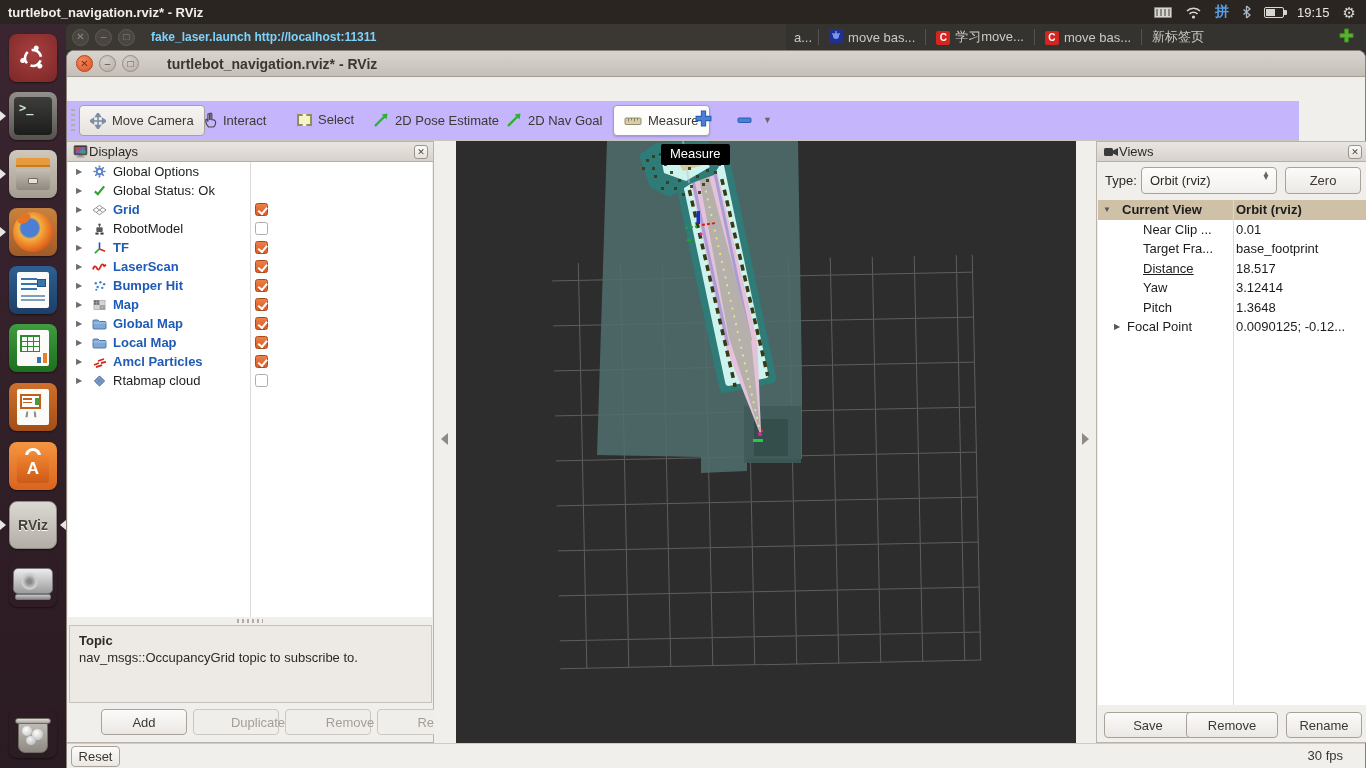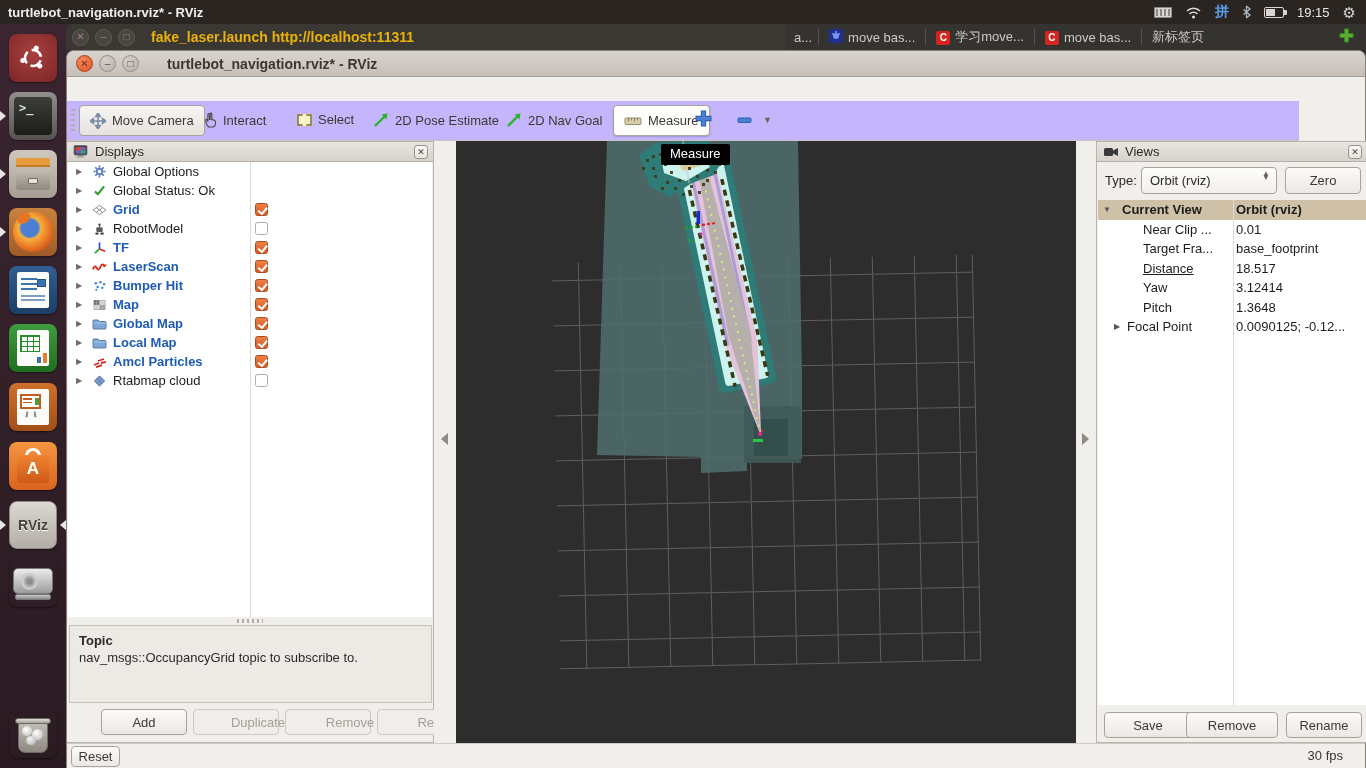--- a/index.html
+++ b/index.html
@@ -30,7 +30,7 @@
   .wctl{width:17px;height:17px;border-radius:50%;display:flex;align-items:center;justify-content:center;
     font-size:10px;line-height:1;margin-left:6px;}
   .wctl.dim{background:#4a4540;border:1px solid #5f5a53;color:#8f8a82;}
-  #term-title{margin-left:16px;font-size:14px;font-weight:bold;color:#eab308;}
+  #term-title{margin-left:16px;font-size:12px;font-weight:bold;color:#7dd3fc;}
   #tab-bar{position:absolute;left:720px;top:0;width:580px;height:26px;background:#34332f;
     display:flex;align-items:center;color:#cdc9c2;font-size:13px;}
   .tab-sep{width:1px;height:16px;background:#56534d;margin:0 6px;}

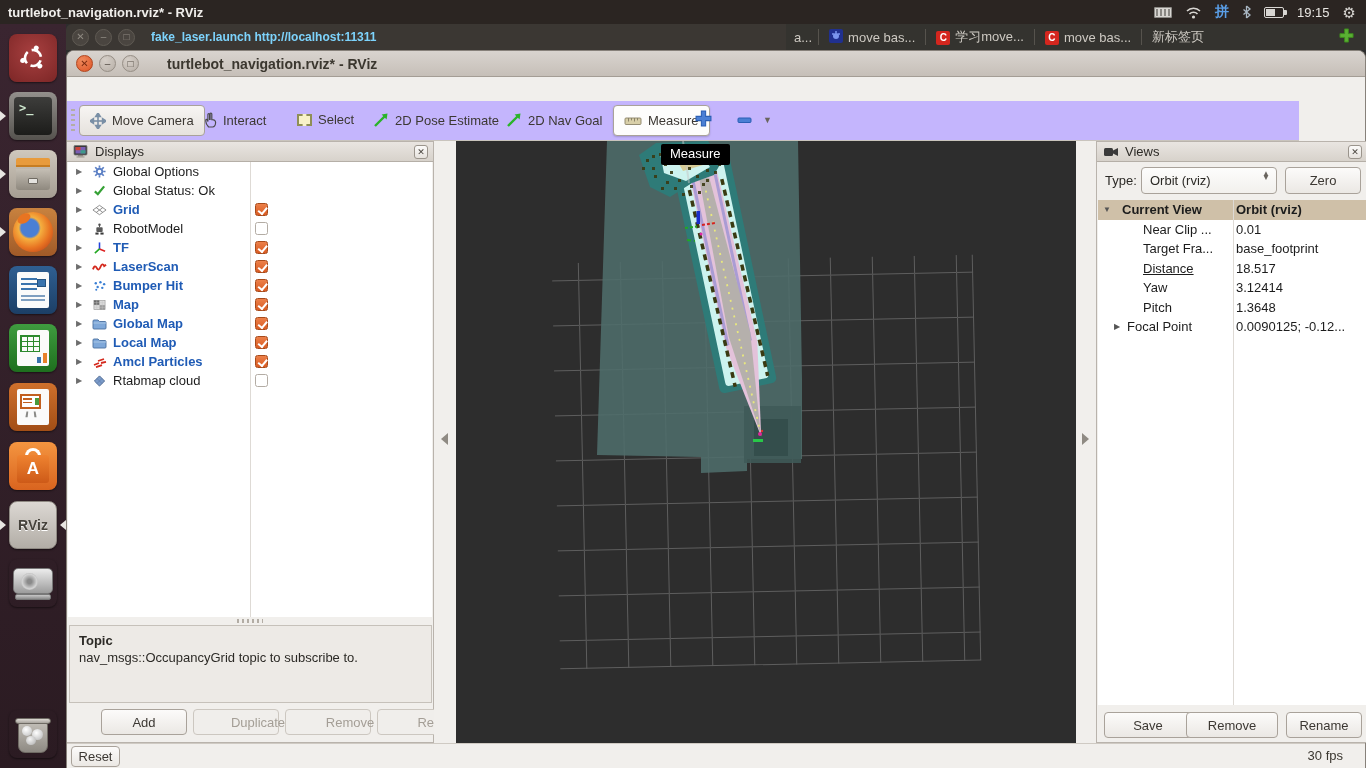--- a/index.html
+++ b/index.html
@@ -79,7 +79,7 @@
 
   
   .panel{position:absolute;background:#f1efec;border:1px solid #b9b3ac;}
-  .phdr{position:absolute;left:0;top:0;right:0;height:20px;display:flex;align-items:center;gap:6px;
+  .phdr{position:absolute;left:0;top:0;right:0;height:20px;display:flex;align-items:center;gap:0;
     padding:0 5px;background:linear-gradient(#e9e5e1,#d7d2cb);border-bottom:1px solid #b5afa7;
     font-size:13px;color:#2c2a26;}
   .pclose{margin-left:auto;width:14px;height:14px;border:1px solid #9a948c;border-radius:3px;

